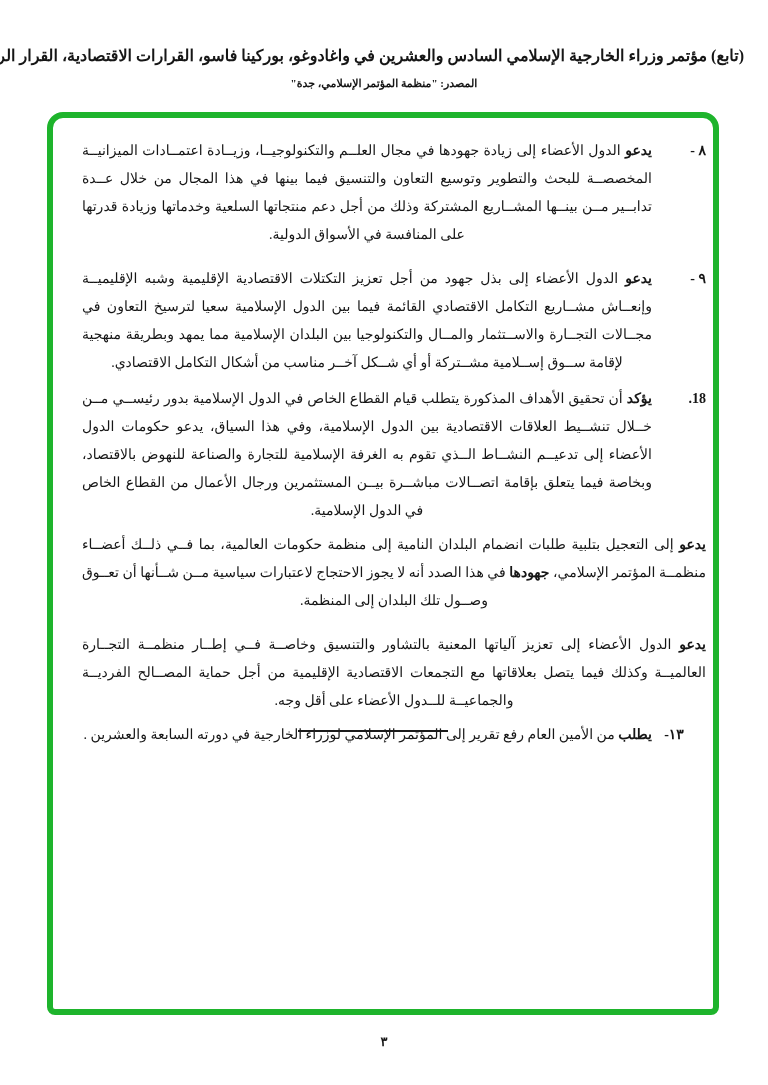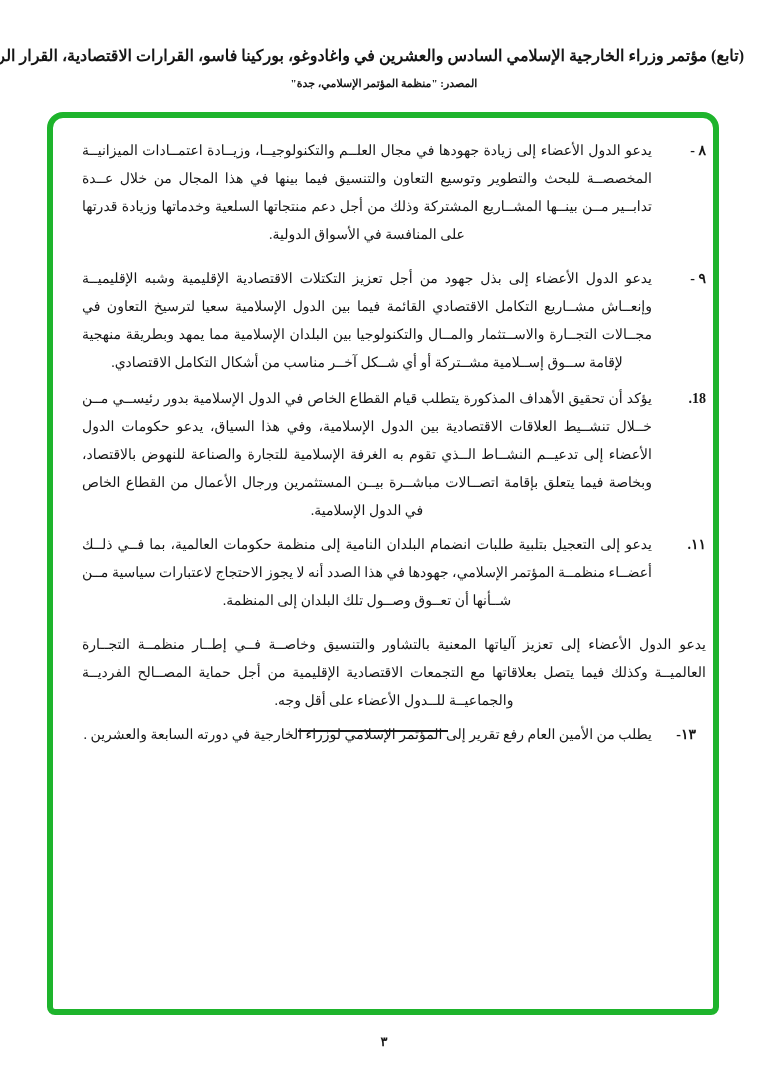--- a/index.html
+++ b/index.html
@@ -37,7 +37,7 @@
   .item.single .text { text-align:left; text-align-last:right; }
   .item.tight { padding-right:10px; }
   .item.tight .marker { flex:0 0 44px; width:44px; }
-  .lead { font-weight:normal; }
+  .lead { font-weight:bold; }
   .mb16 { margin-bottom:16px; }
   .mb8  { margin-bottom:8px; }
   .mb6  { margin-bottom:6px; }

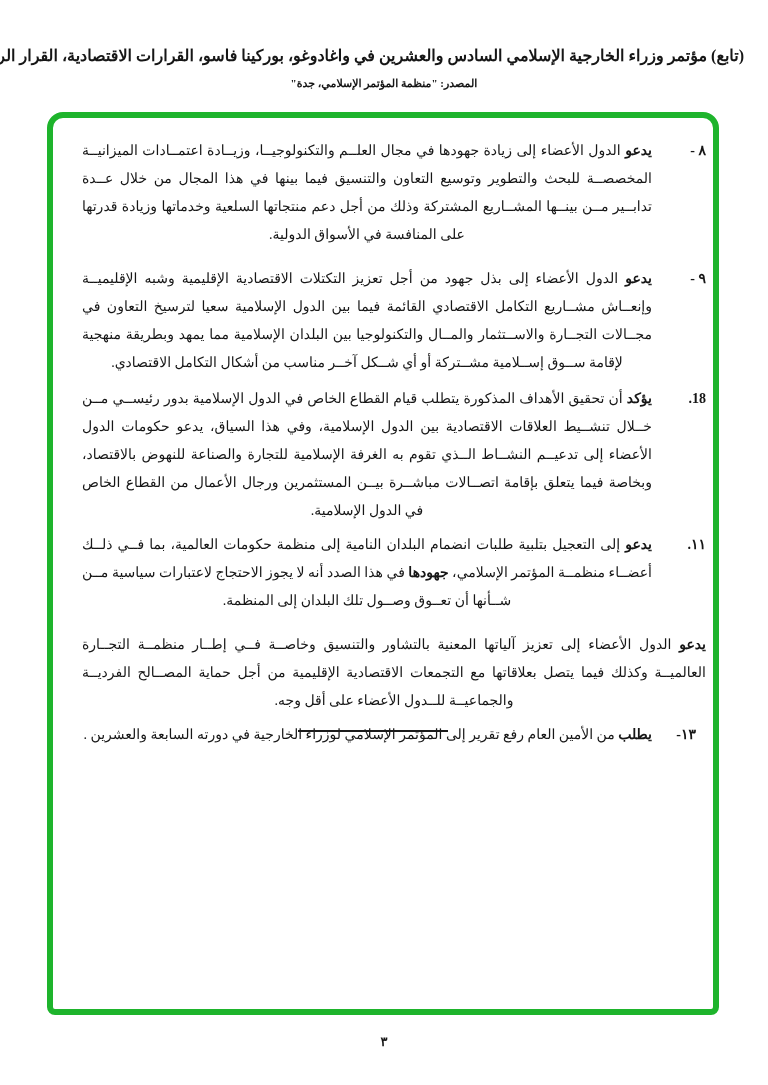--- a/index.html
+++ b/index.html
@@ -79,7 +79,6 @@
     </div>
 
     <div class="item mb16">
-      <div class="marker">١١.</div>
       <p class="text"><span class="lead">يدعو</span><span> إلى التعجيل بتلبية طلبات انضمام البلدان النامية إلى منظمة حكومات العالمية، بما فــي ذلــك أعضــاء منظمــة المؤتمر الإسلامي، </span><span class="lead">جهودها</span><span> في هذا الصدد أنه لا يجوز الاحتجاج لاعتبارات سياسية مــن شــأنها أن تعــوق وصــول تلك البلدان إلى المنظمة.</span></p>
     </div>
 

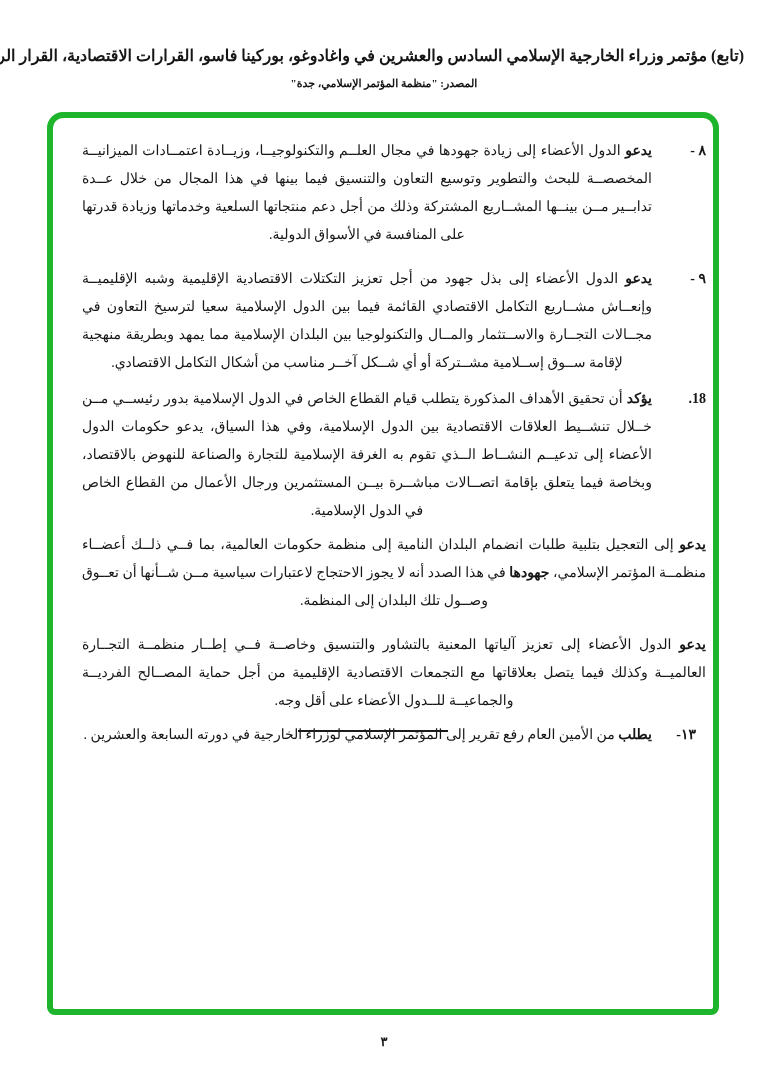--- a/index.html
+++ b/index.html
@@ -36,7 +36,7 @@
   }
   .item.single .text { text-align:left; text-align-last:right; }
   .item.tight { padding-right:10px; }
-  .item.tight .marker { flex:0 0 44px; width:44px; }
+  .item.tight .marker { flex:0 0 44px; width:44px;text-align:center; }
   .lead { font-weight:bold; }
   .mb16 { margin-bottom:16px; }
   .mb8  { margin-bottom:8px; }

